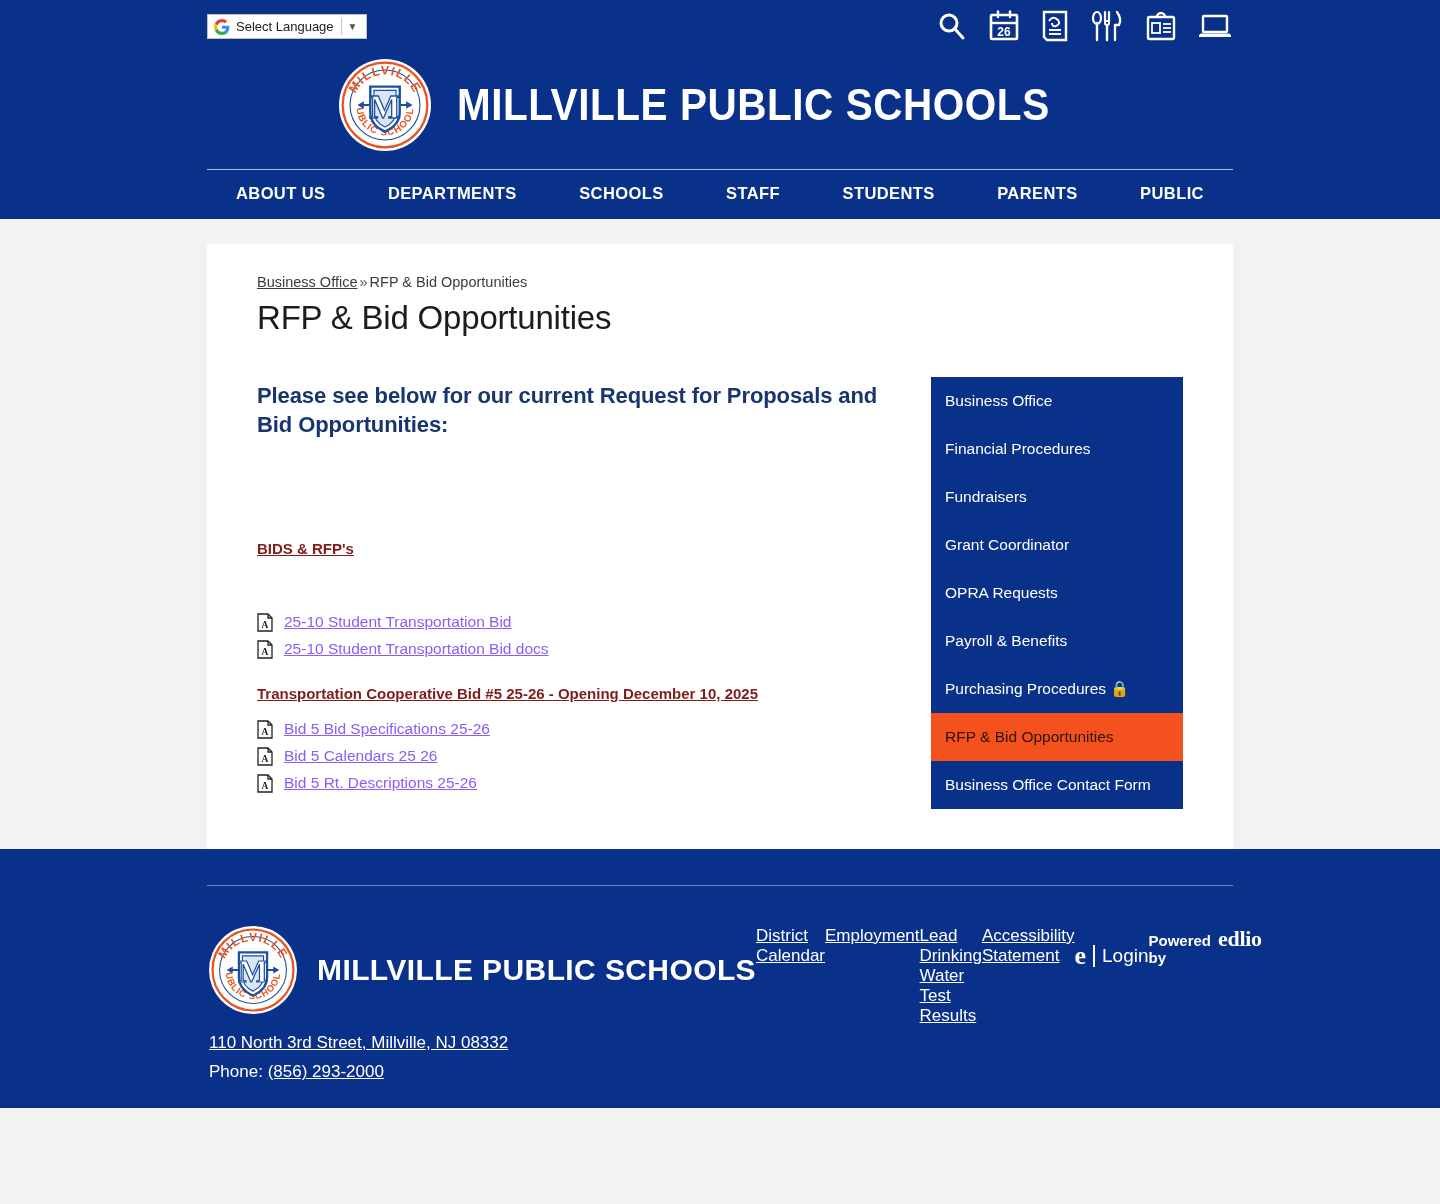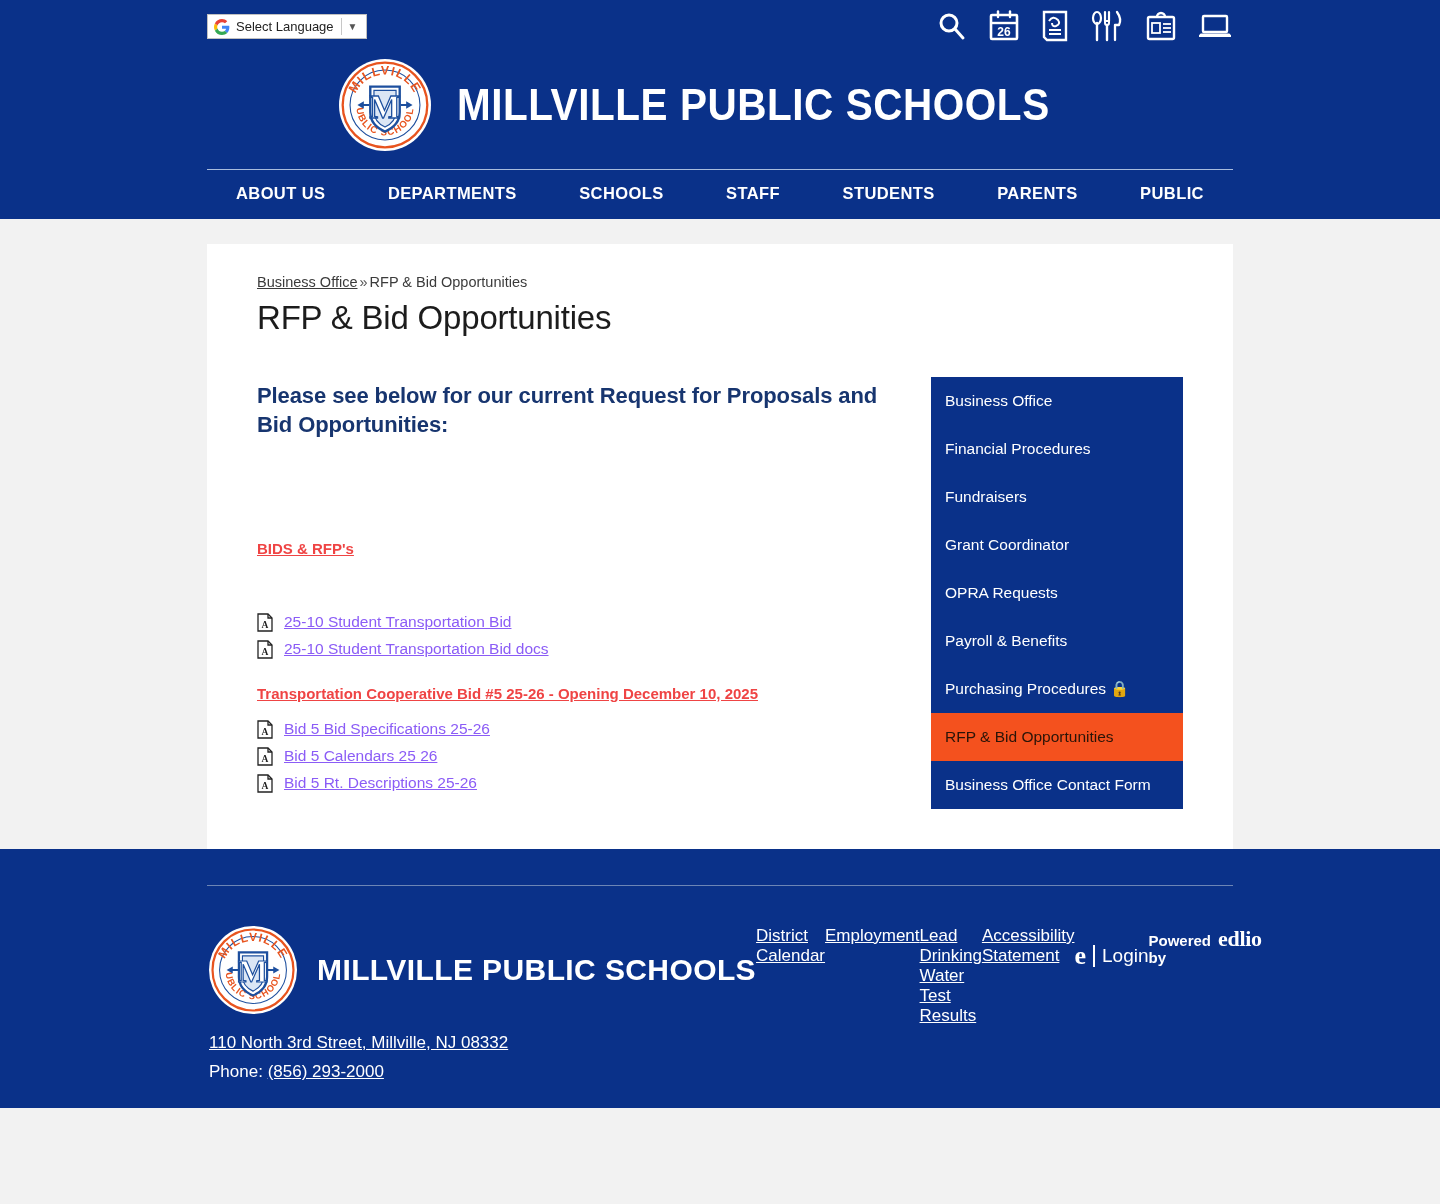--- a/index.html
+++ b/index.html
@@ -157,7 +157,7 @@
   .sec-head {
     font-size: 15px;
     font-weight: 700;
-    color: #ef4444;
+    color: #7f1d1d;
     text-decoration: underline;
     margin-bottom: 56px;
   }

